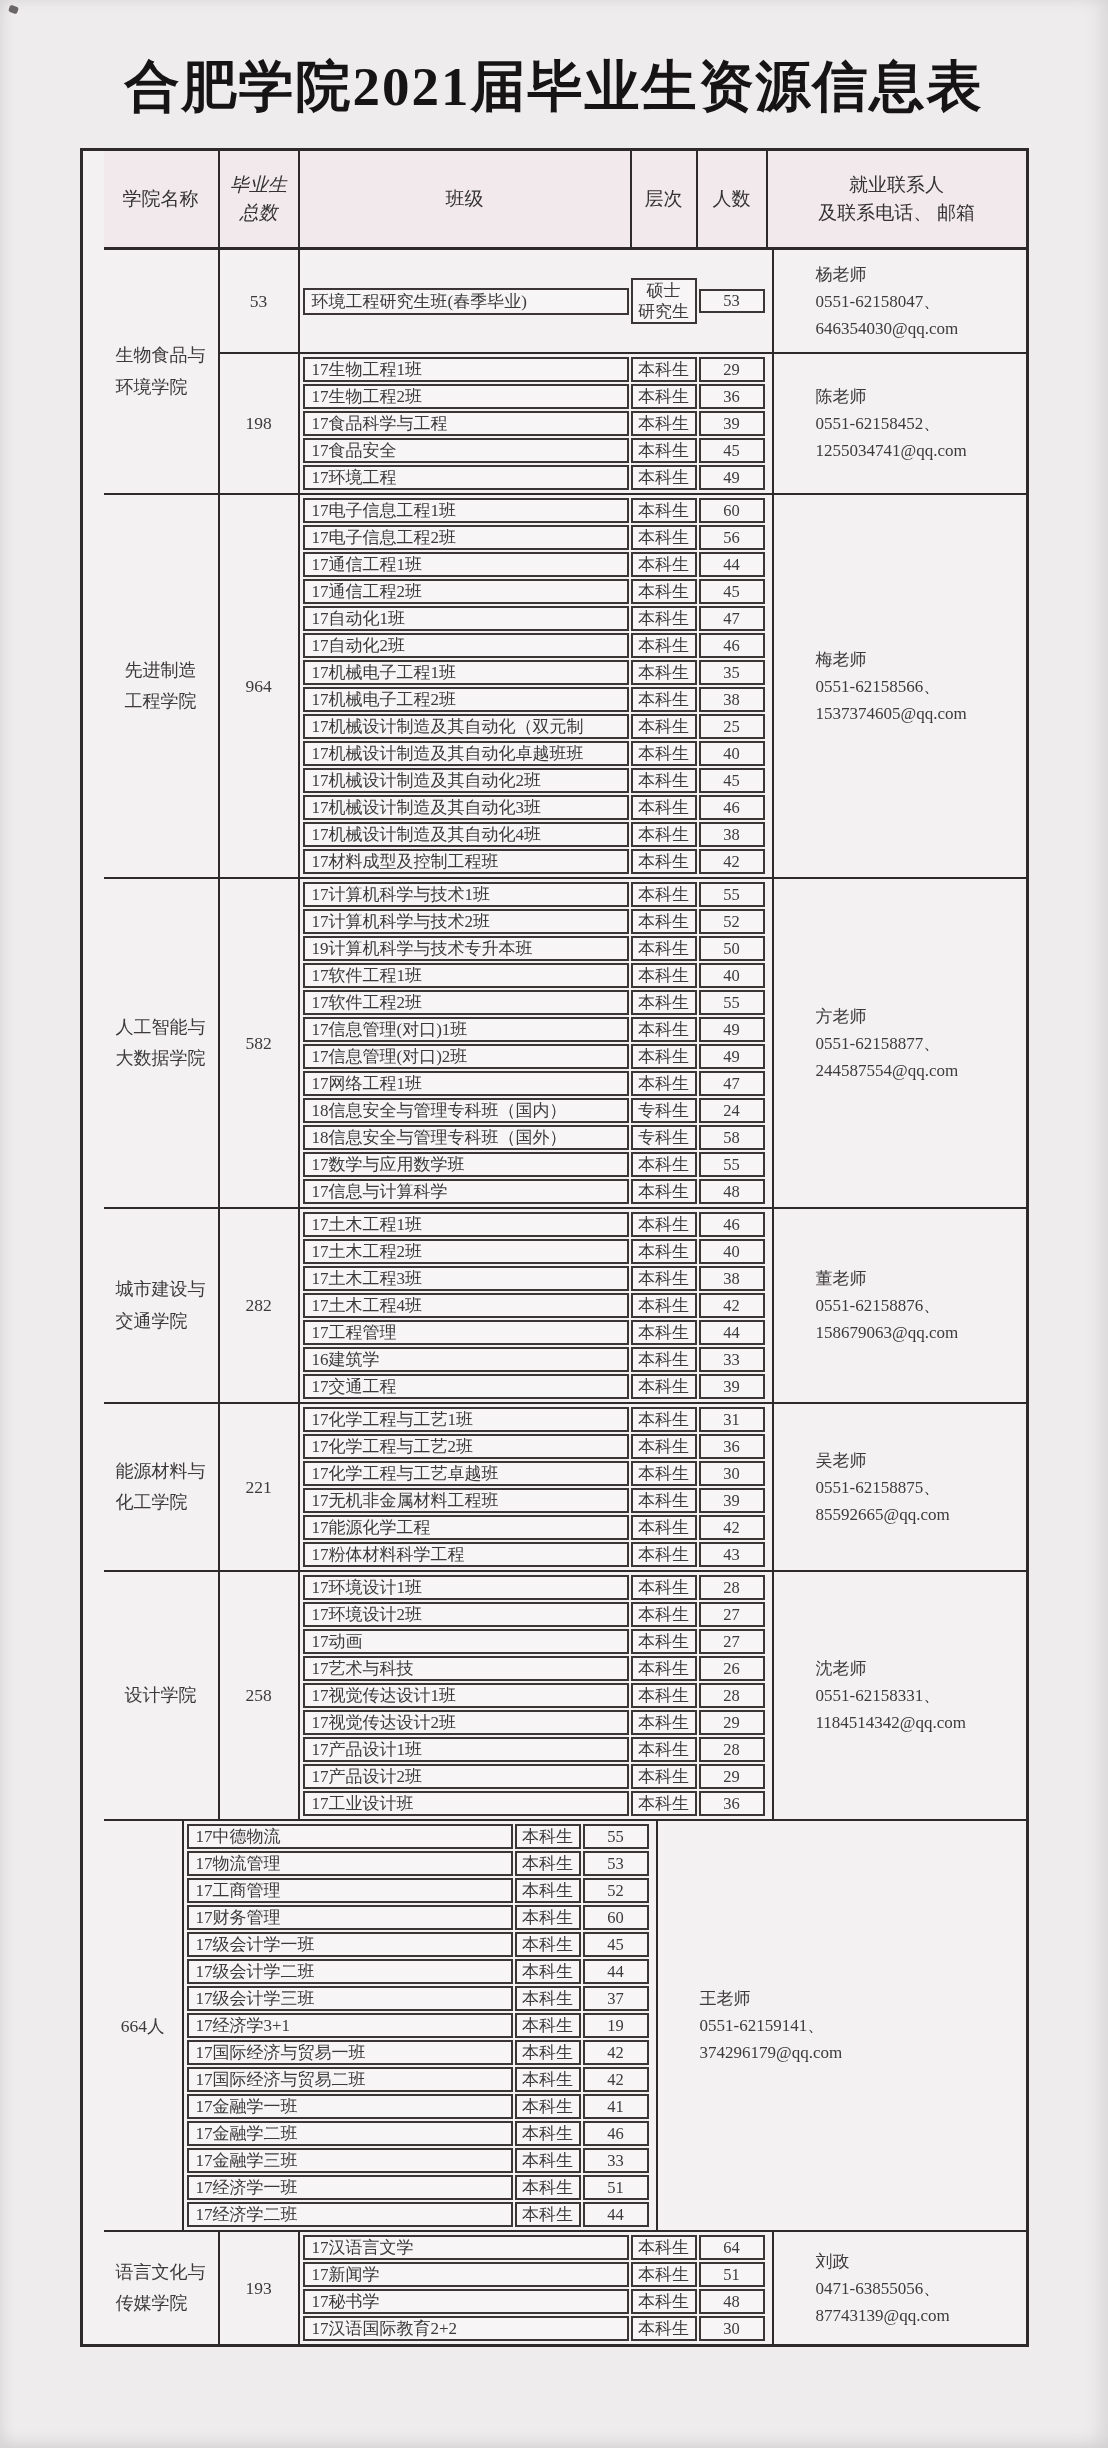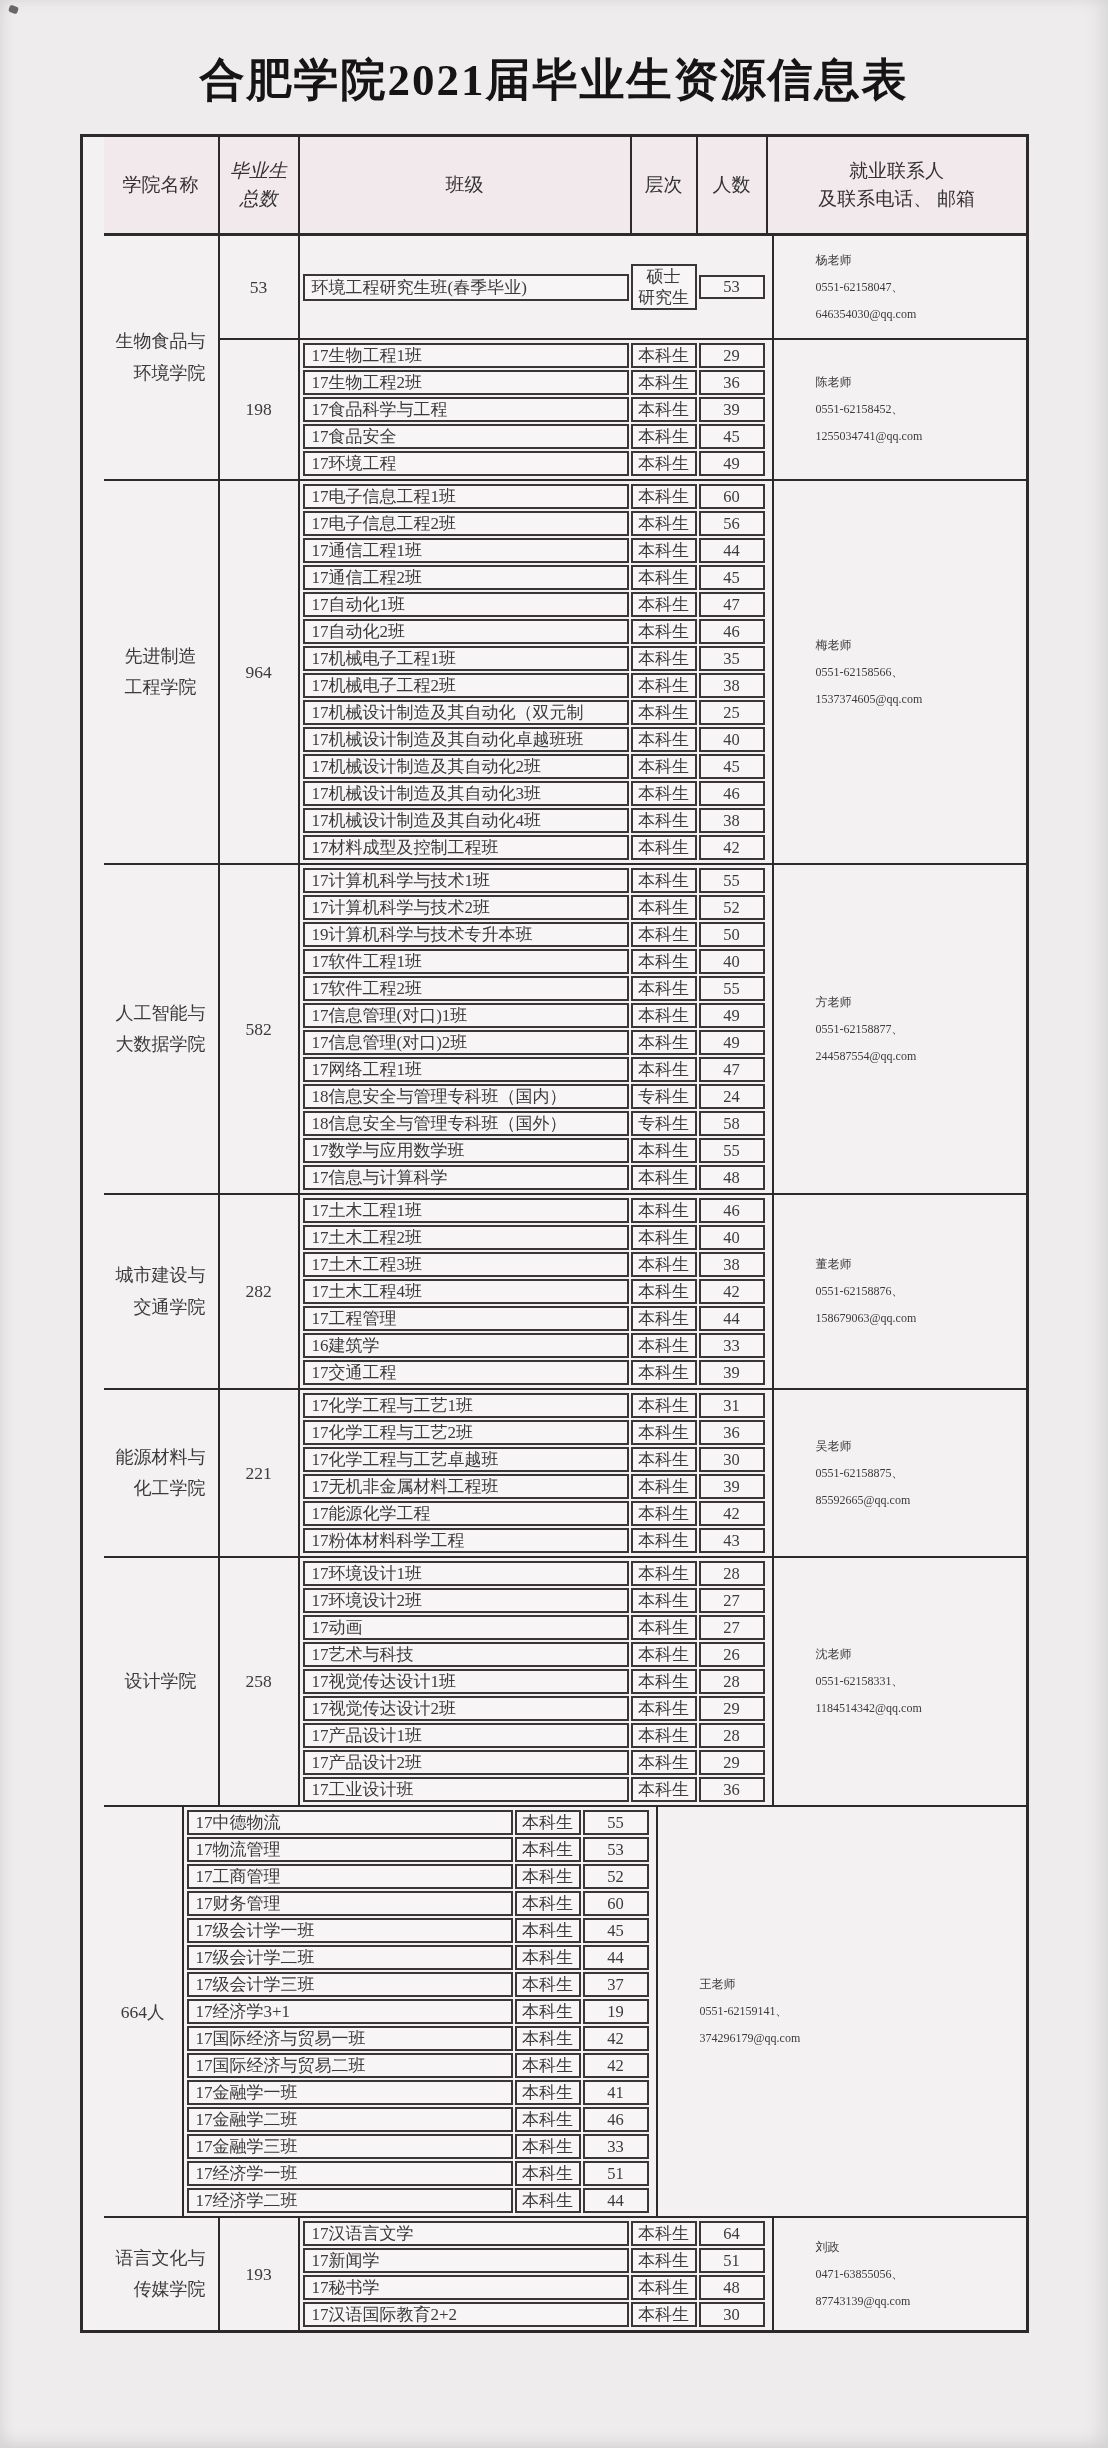--- a/index.html
+++ b/index.html
@@ -23,7 +23,7 @@
   .speck{position:absolute;left:9px;top:6px;width:9px;height:7px;background:#4a4547;border-radius:2px;transform:rotate(20deg);opacity:.8;}
   .title{
     margin:0;padding:50px 0 24px 0;text-align:center;
-    font-size:45px;font-weight:900;letter-spacing:2px;color:#161415;
+    font-size:55px;font-weight:900;letter-spacing:2px;color:#161415;
   }
   .tbl{
     width:922px;margin:0 auto;box-sizing:content-box;

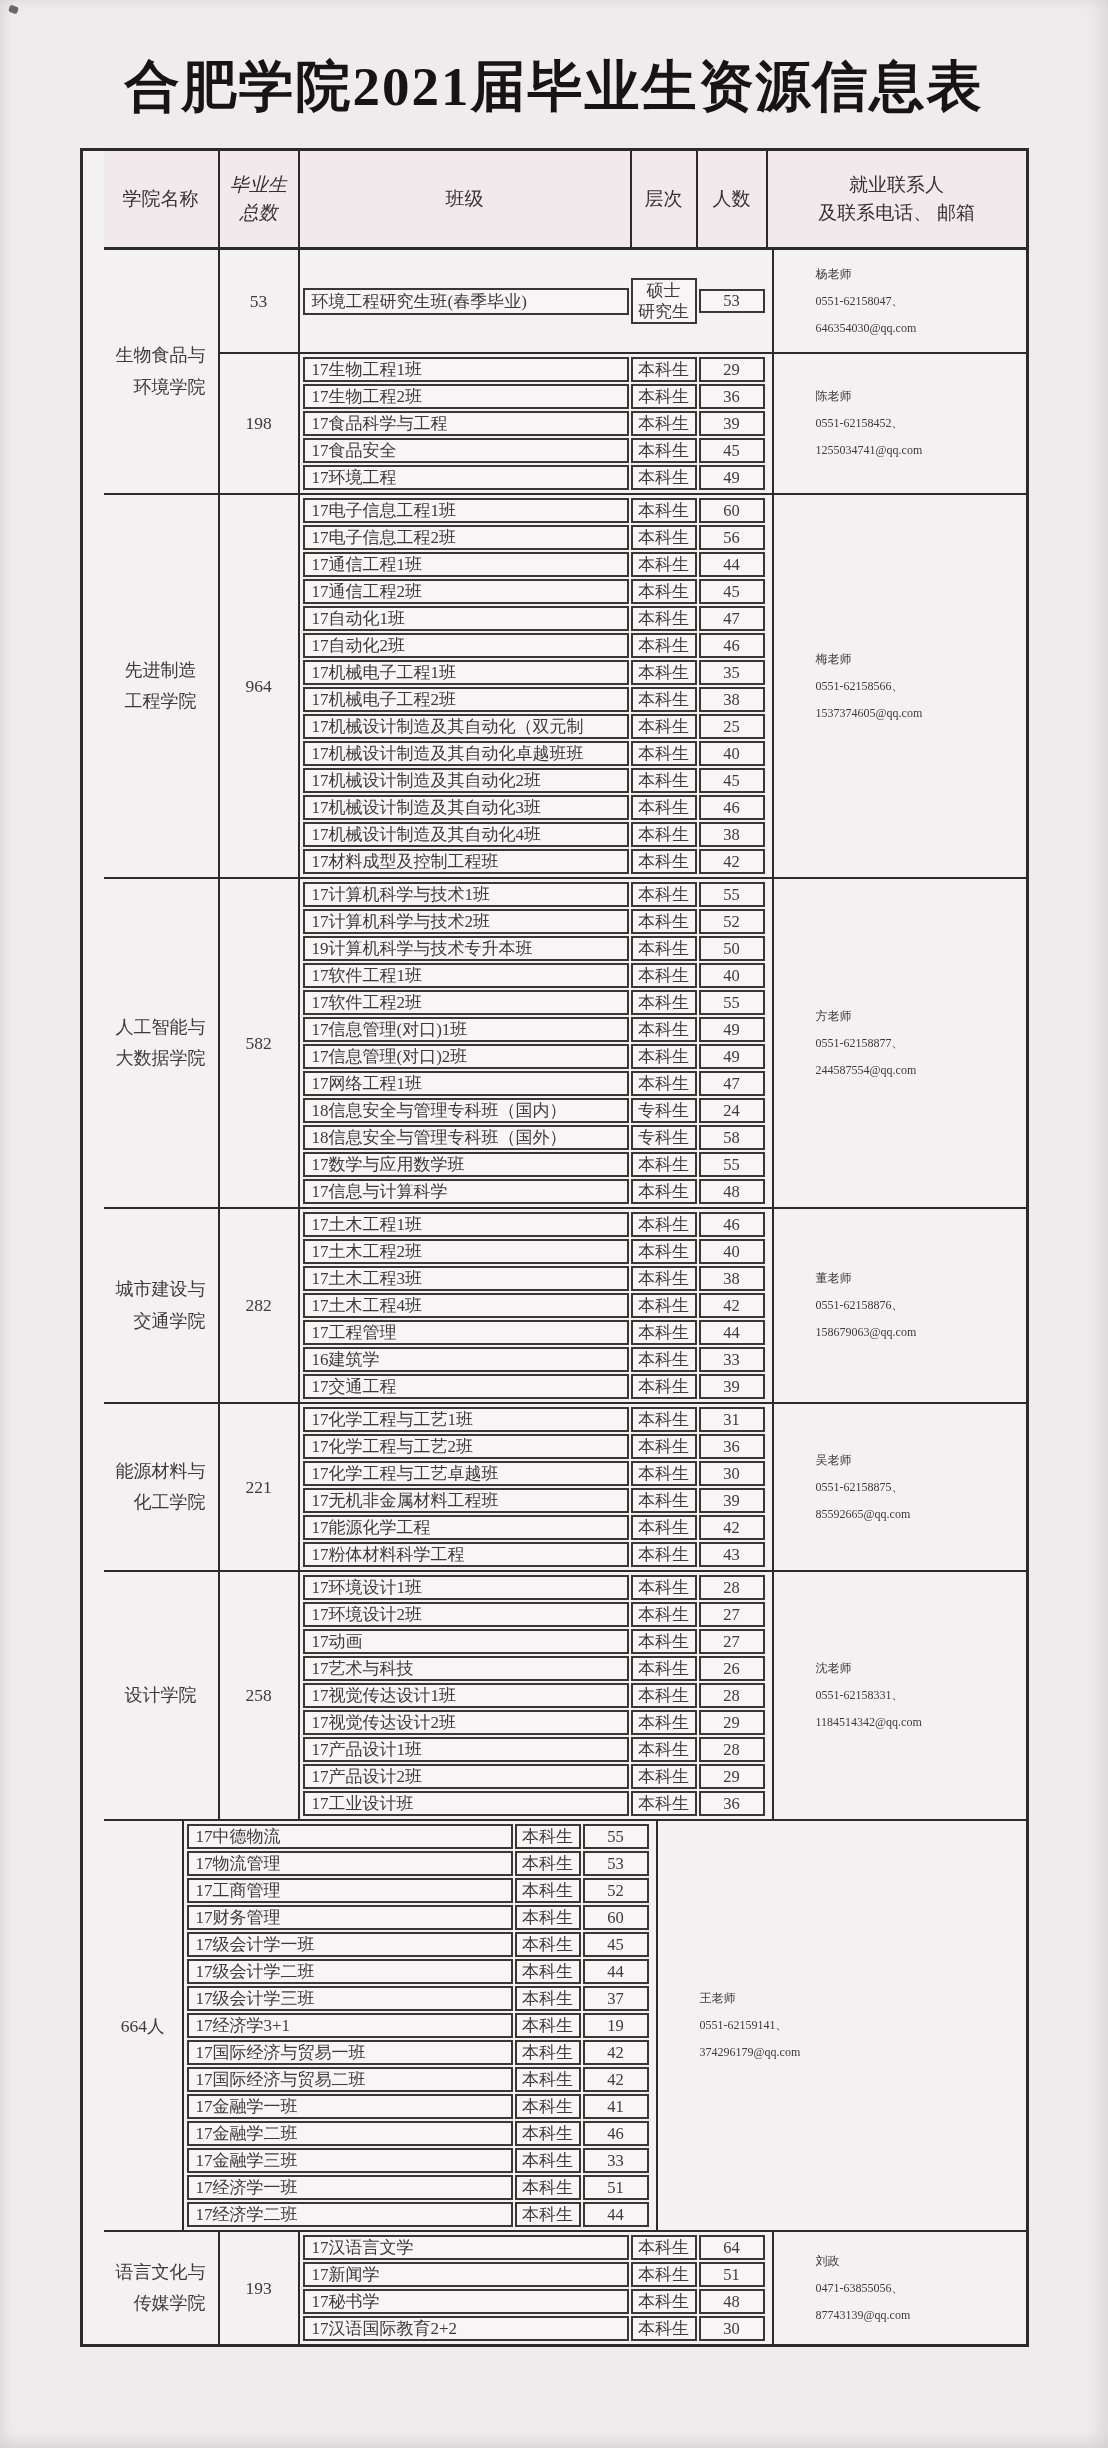--- a/index.html
+++ b/index.html
@@ -73,7 +73,7 @@
     display:flex;flex-direction:column;justify-content:center;
     padding:6px 8px 6px 42px;box-sizing:border-box;
   }
-  .contact-line{font-size:12px;line-height:27px;white-space:nowrap;}
+  .contact-line{font-size:17px;line-height:27px;white-space:nowrap;}
 </style>
 </head>
 <body>

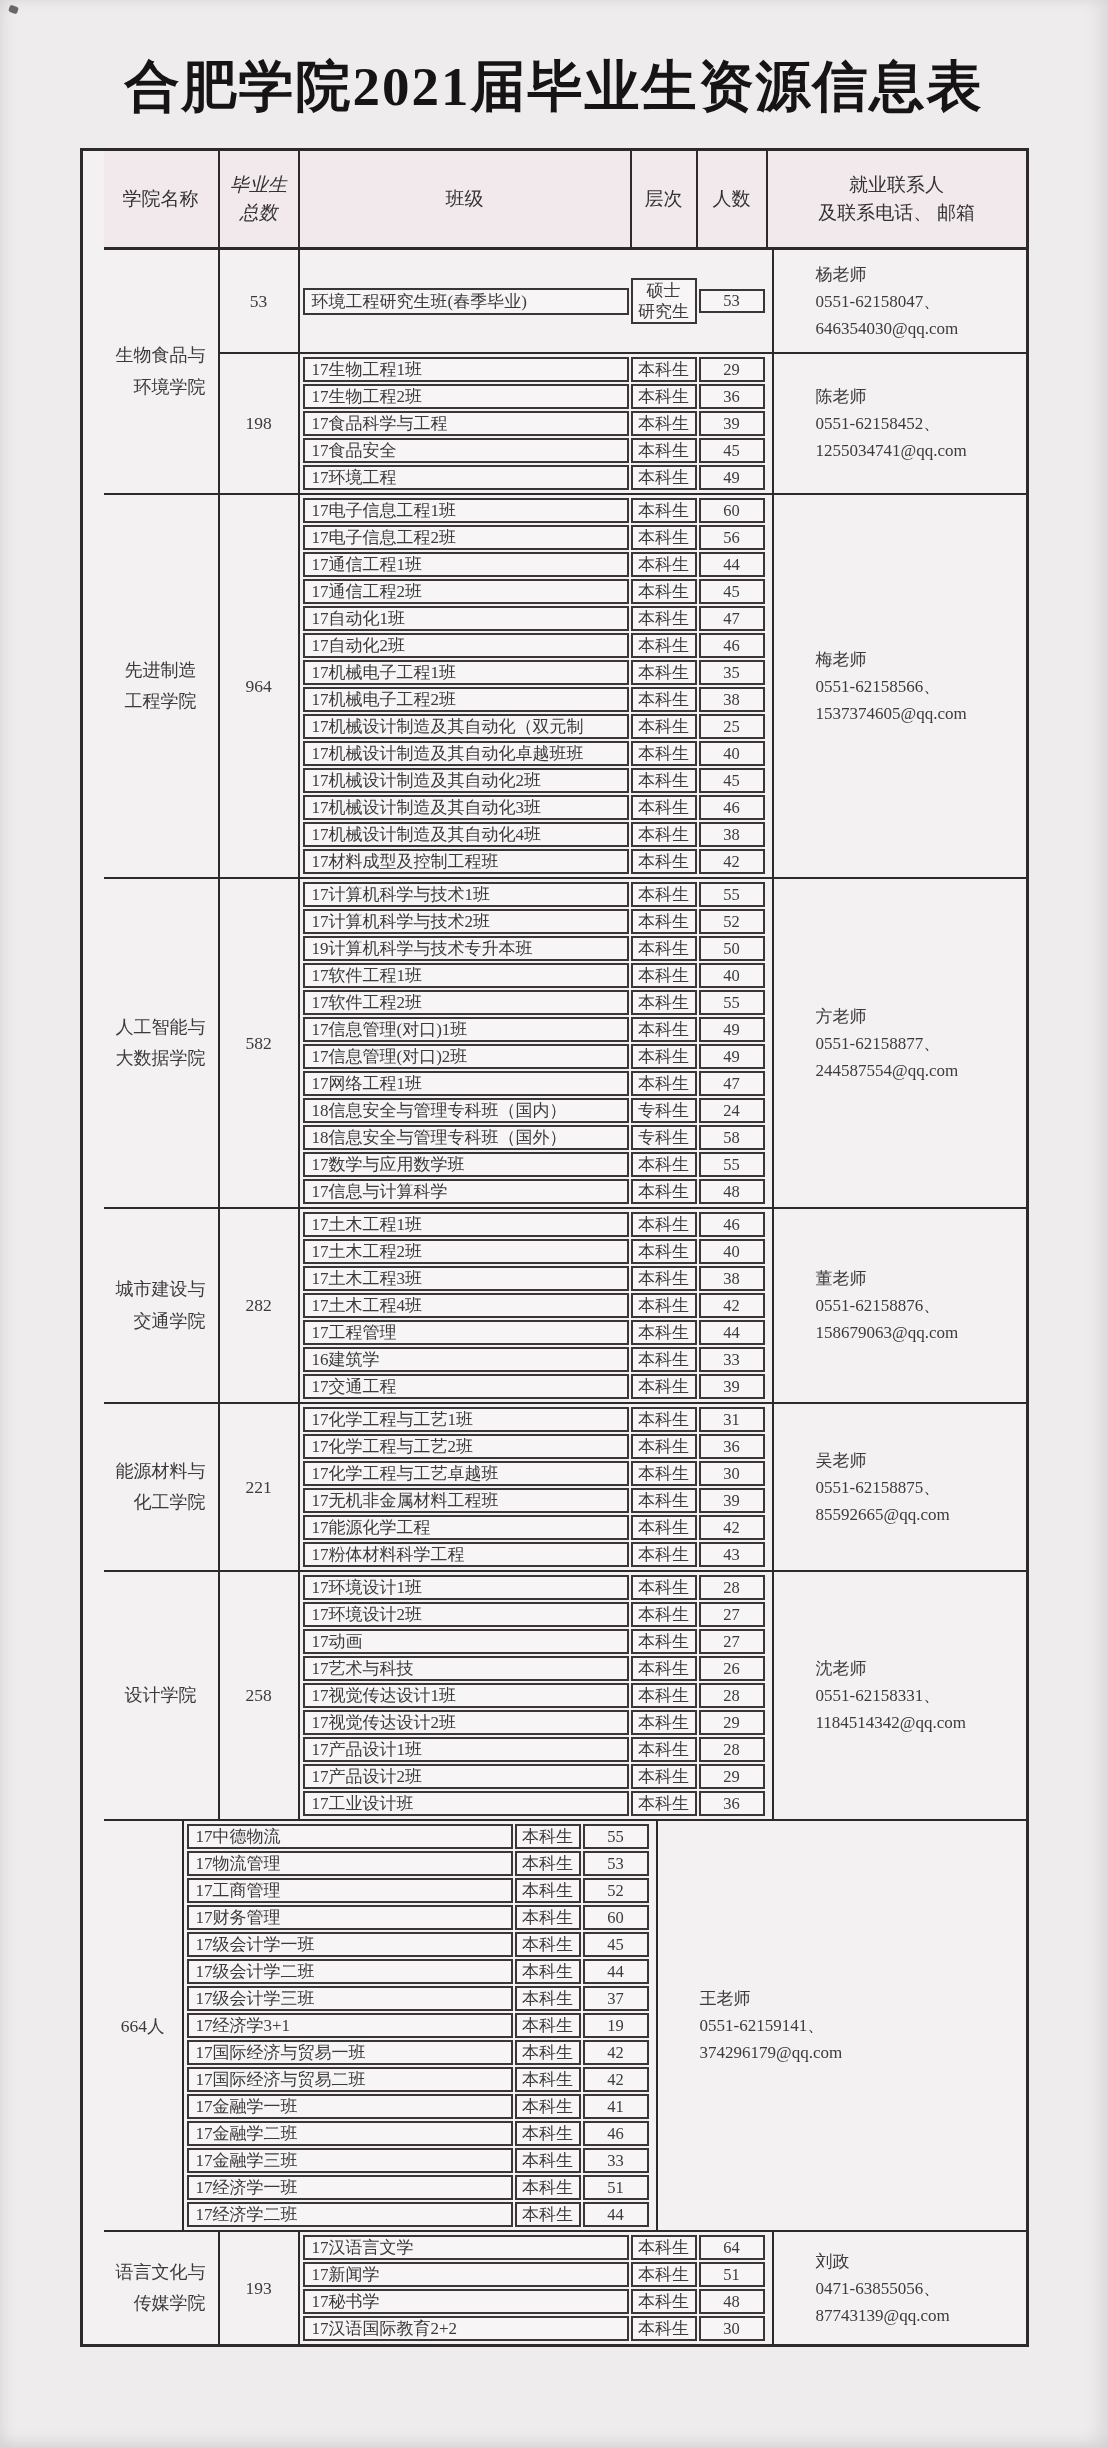--- a/index.html
+++ b/index.html
@@ -49,7 +49,7 @@
   .college{
     width:116px;border-right:2px solid var(--bc);
     display:flex;align-items:center;justify-content:center;
-    text-align:right;white-space:pre-line;font-size:18px;line-height:1.75;
+    text-align:left;white-space:pre-line;font-size:18px;line-height:1.75;
   }
   .groups{flex:1;display:flex;flex-direction:column;}
   .group{display:flex;}

